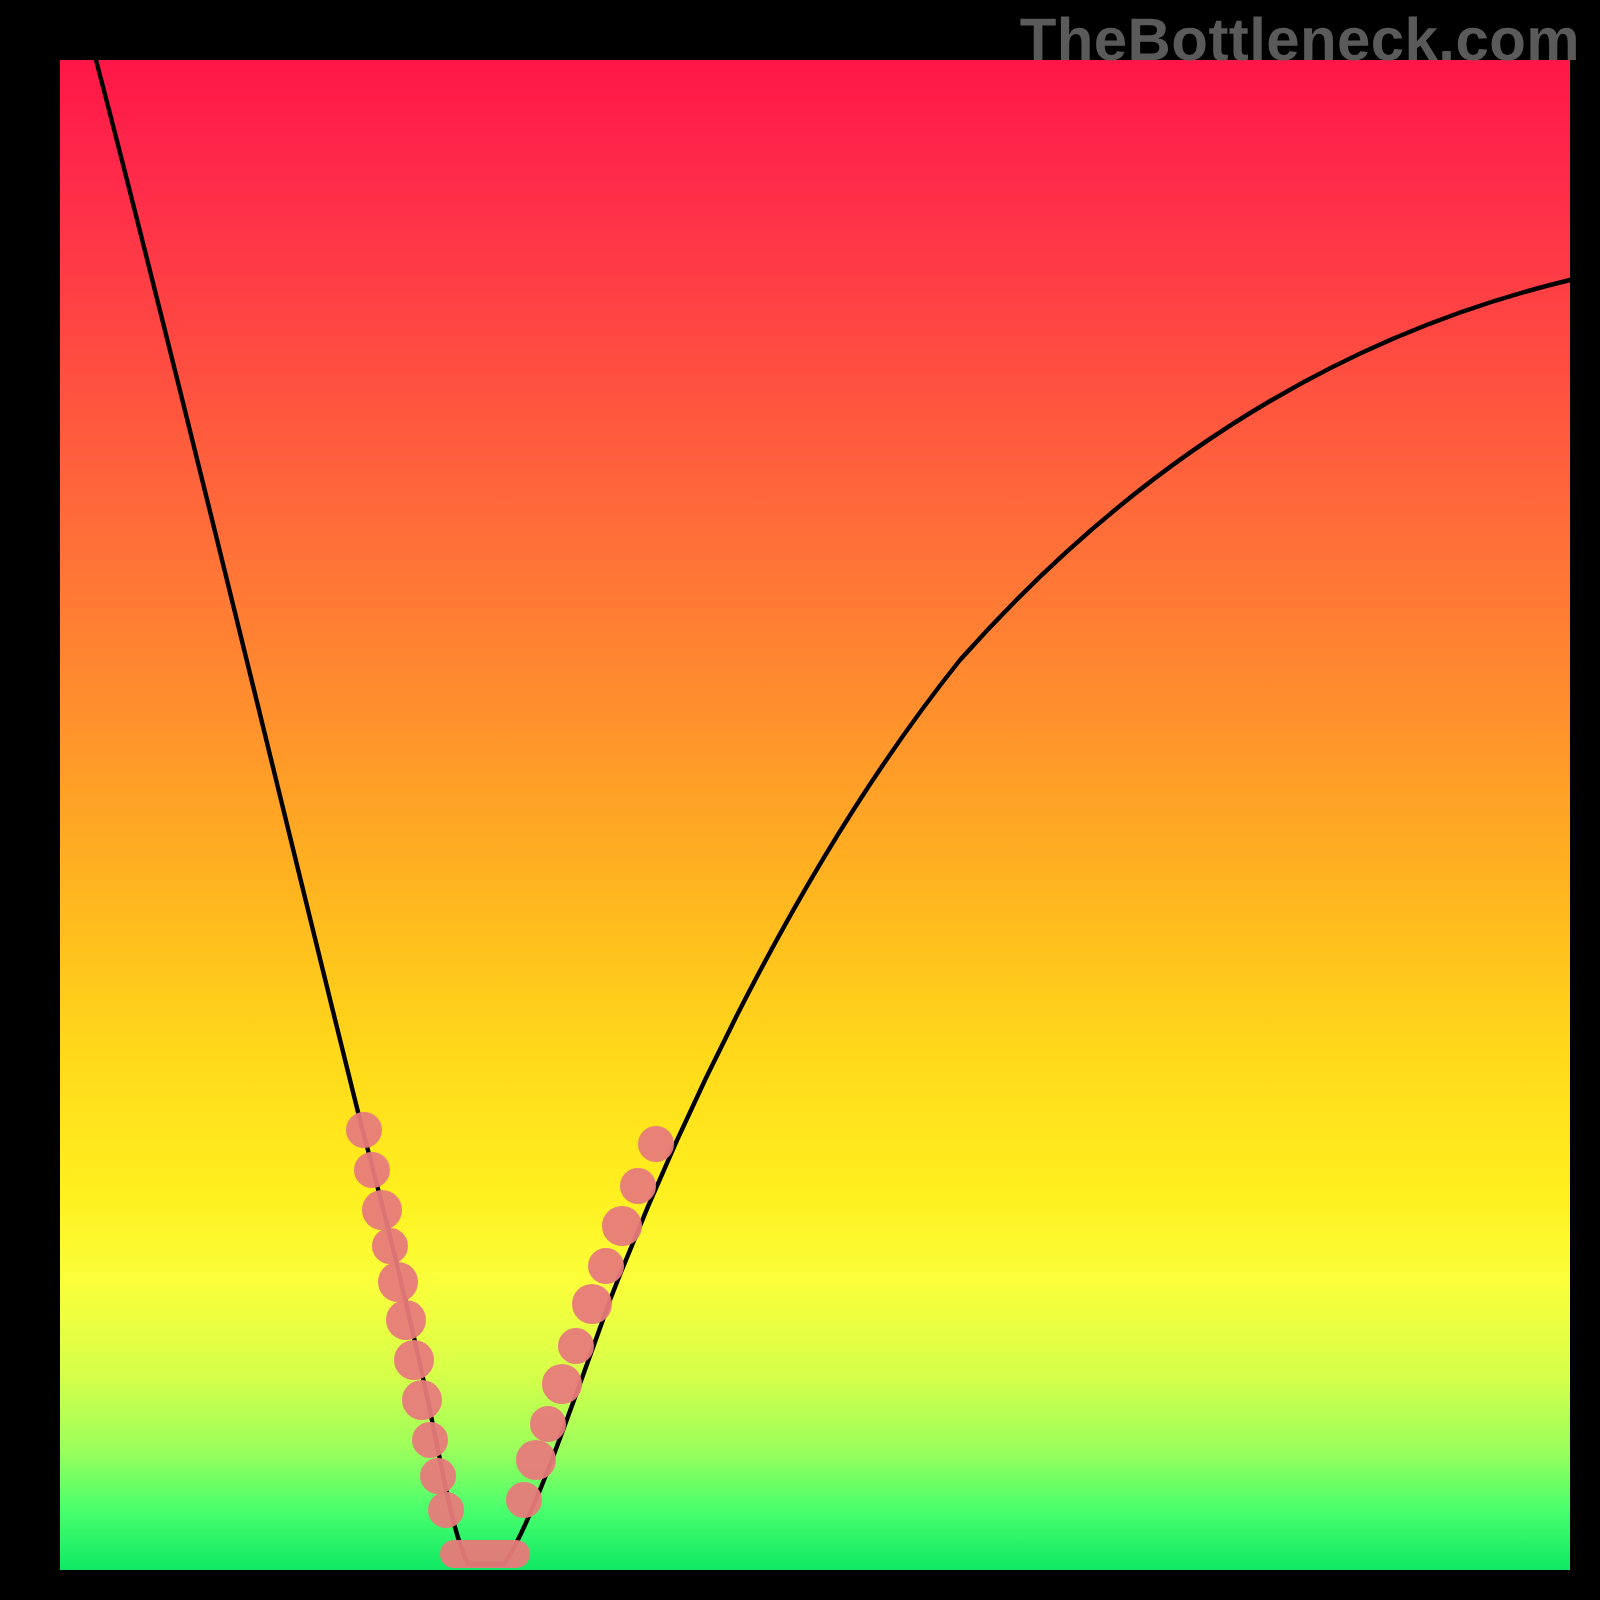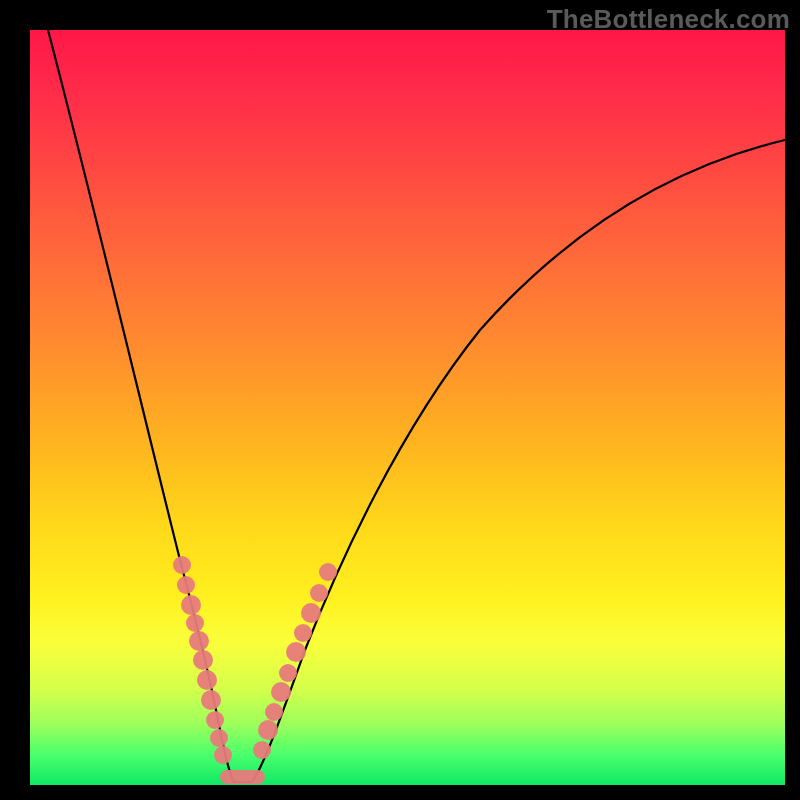--- a/index.html
+++ b/index.html
@@ -22,7 +22,7 @@
     top: 4px;
     right: 10px;
     color: #5a5a5a;
-    font-size: 26px;
+    font-size: 30px;
     font-weight: 600;
     letter-spacing: 0.2px;
     z-index: 10;

